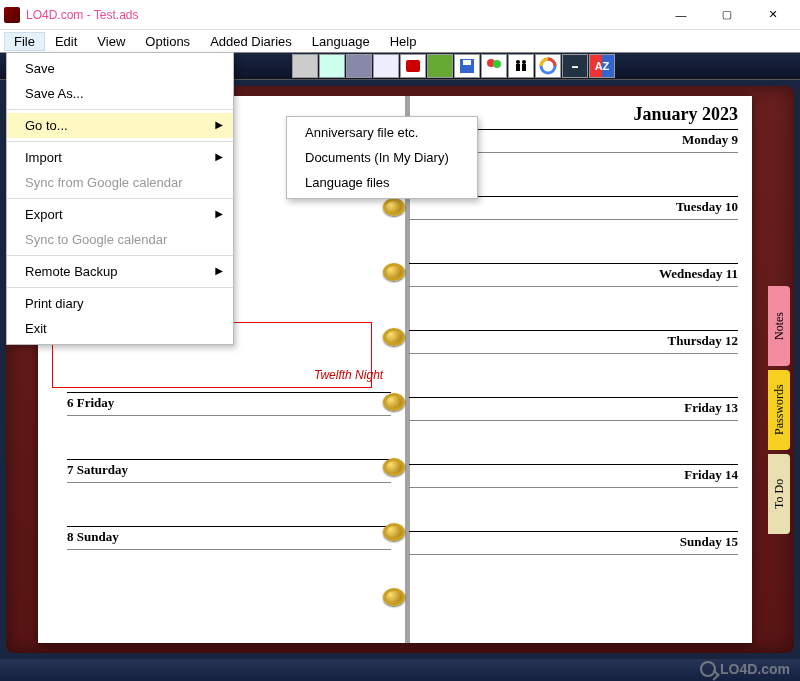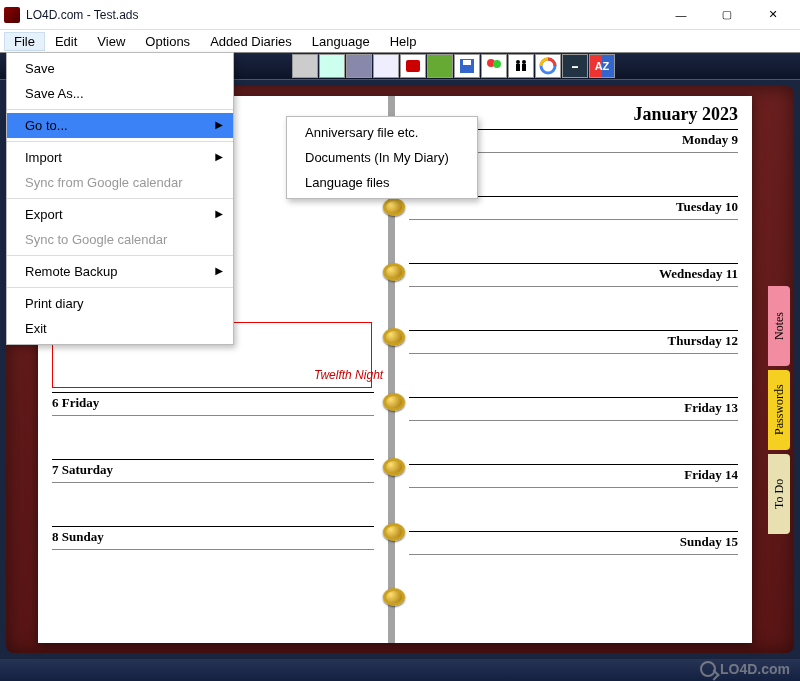--- a/index.html
+++ b/index.html
@@ -8,7 +8,7 @@
 
 .titlebar { height: 30px; background: #fff; display: flex; align-items: center; padding: 0 4px; border-bottom: 1px solid #e0e0e0; }
 .titlebar .appicon { width: 16px; height: 16px; background: linear-gradient(135deg,#8b0000,#4a0000); margin-right: 6px; border-radius: 2px; }
-.titlebar .title { flex: 1; color: #0f172a; font-size: 12px; }
+.titlebar .title { flex: 1; color: #ec4899; font-size: 12px; }
 .tb-btns { display: flex; }
 .tb-btn { width: 46px; height: 30px; display: flex; align-items: center; justify-content: center; font-family: "Segoe MDL2 Assets","Segoe UI Symbol",sans-serif; font-size: 11px; }
 

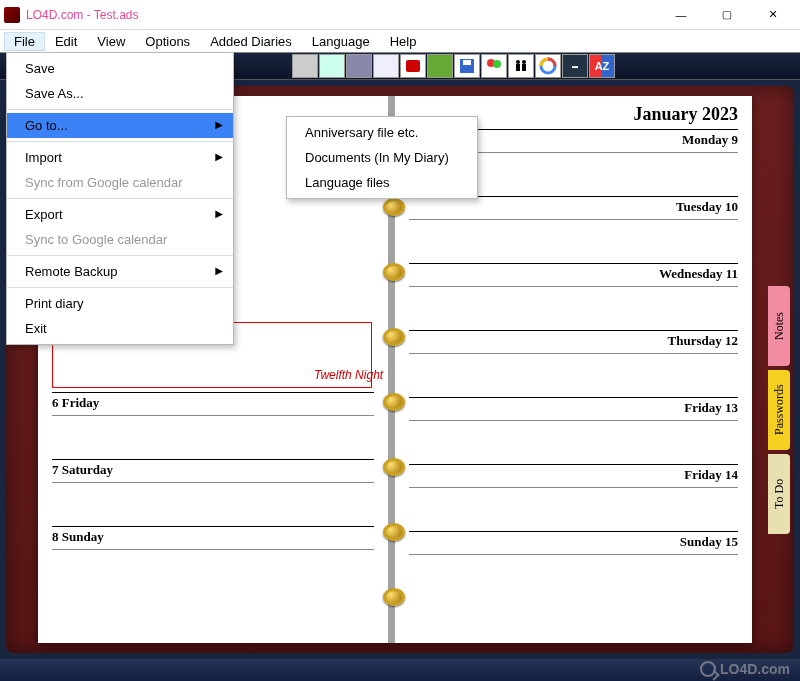--- a/index.html
+++ b/index.html
@@ -54,7 +54,7 @@
 
 .dropdown { position:absolute; background:#fff; border:1px solid #bbb; box-shadow:2px 3px 6px rgba(0,0,0,.25); font-size:13px; color:#000; padding:3px 0; z-index:50;}
 .ditem { padding:5px 28px 5px 18px; position:relative; white-space:nowrap; }
-.ditem.hover { background:#3b82f6; }
+.ditem.hover { background:#fef9c3; }
 .ditem.disabled { color:#999; }
 .ditem .arrow { position:absolute; right:10px; top:6px; font-size:10px; }
 .dsep { border-top:1px solid #ddd; margin:3px 0; }

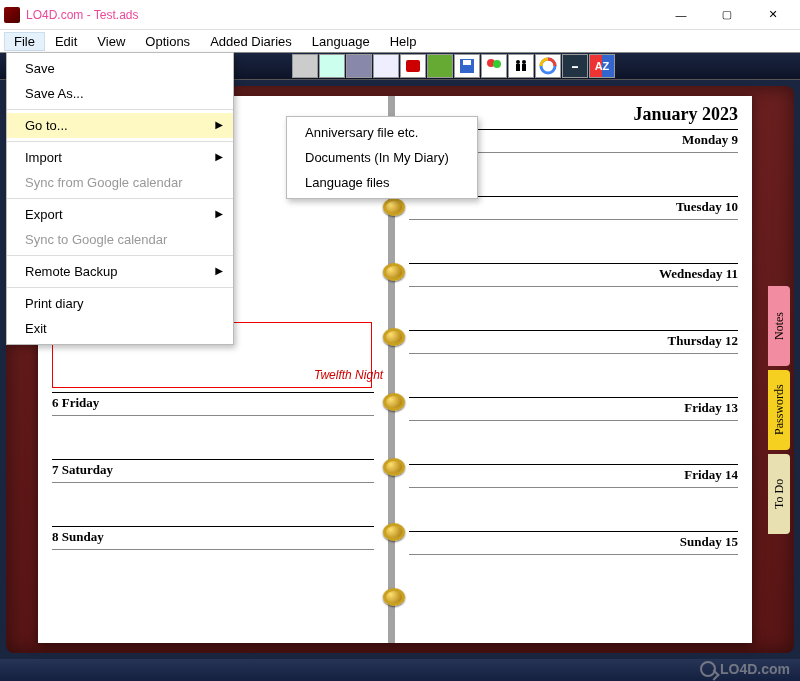--- a/index.html
+++ b/index.html
@@ -27,7 +27,7 @@
 .book { position:absolute; top:6px; left:6px; right:6px; bottom:6px; background:#7a2828; background:linear-gradient(#6a1f1f,#5a1515); border-radius:8px; box-shadow: inset 0 0 20px rgba(0,0,0,.5); }
 .pages { position:absolute; top:10px; left:32px; right:42px; bottom:10px; background:#fff; box-shadow:0 2px 10px rgba(0,0,0,.5); }
 .page-left, .page-right { position:absolute; top:0; bottom:0; width:50%; padding:8px 14px; }
-.page-left { left:0; border-right:7px solid #a3a3a3; }
+.page-left { left:15px; border-right:5px solid #a3a3a3; }
 .page-right { right:0; }
 
 .month-head { text-align:right; font-weight:bold; font-size:18px; margin-bottom:4px; font-family:"Times New Roman",serif;}

